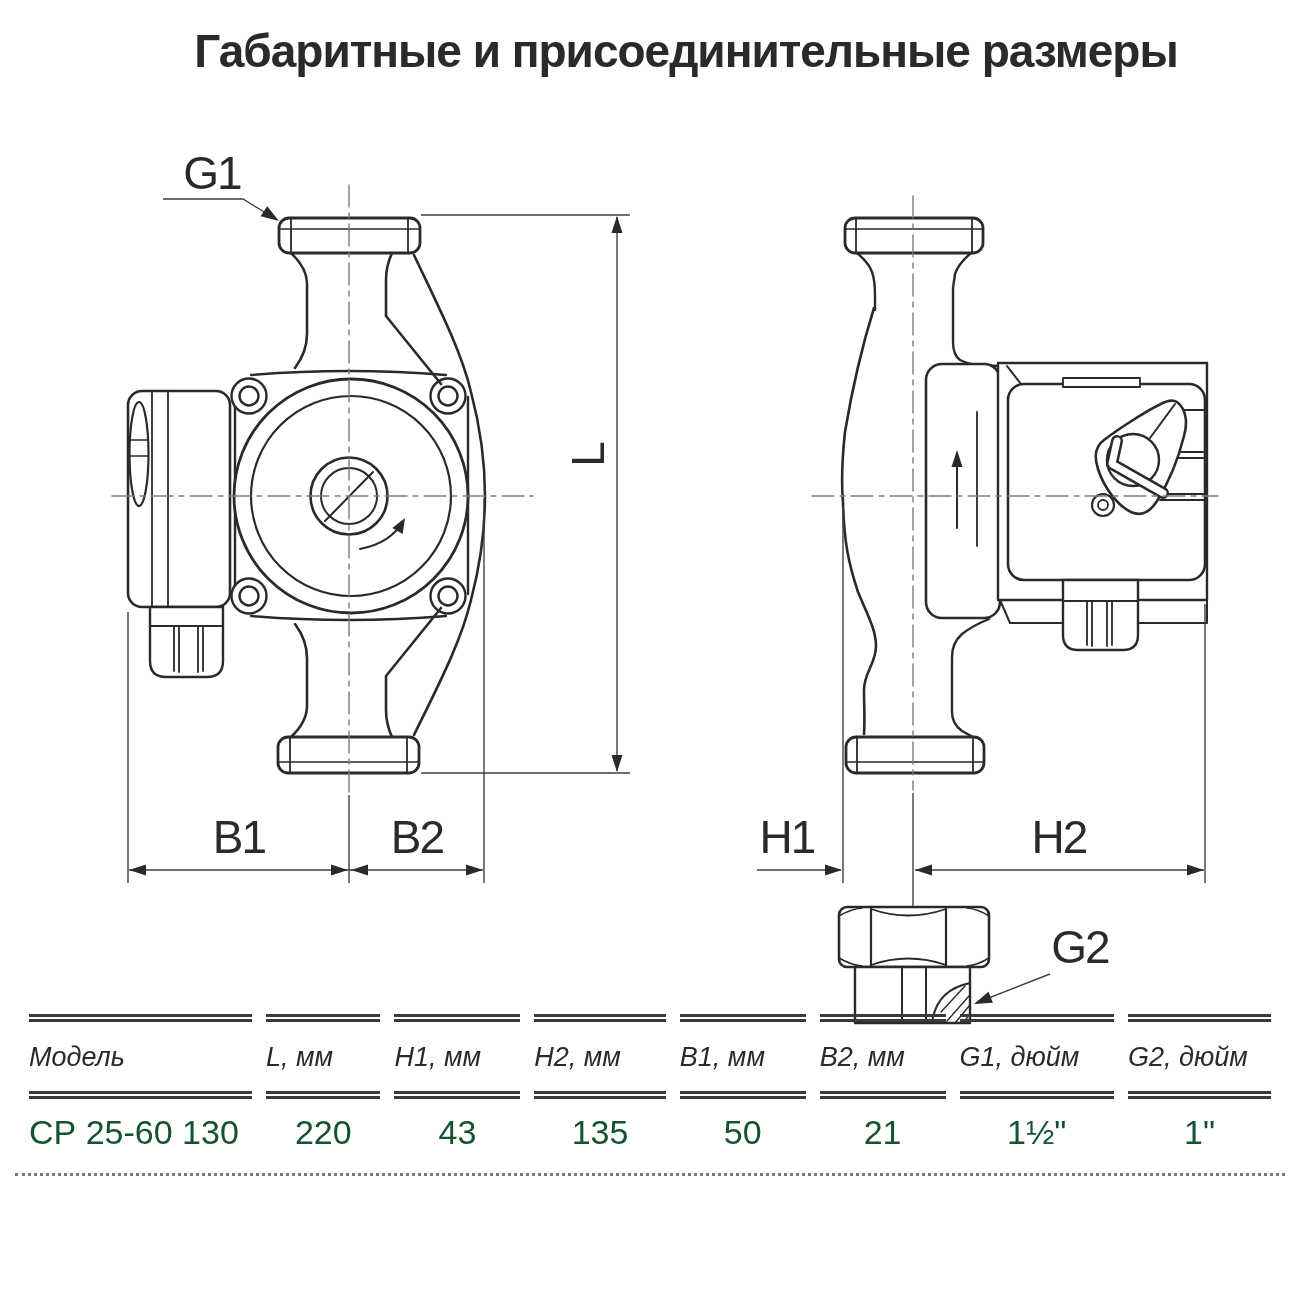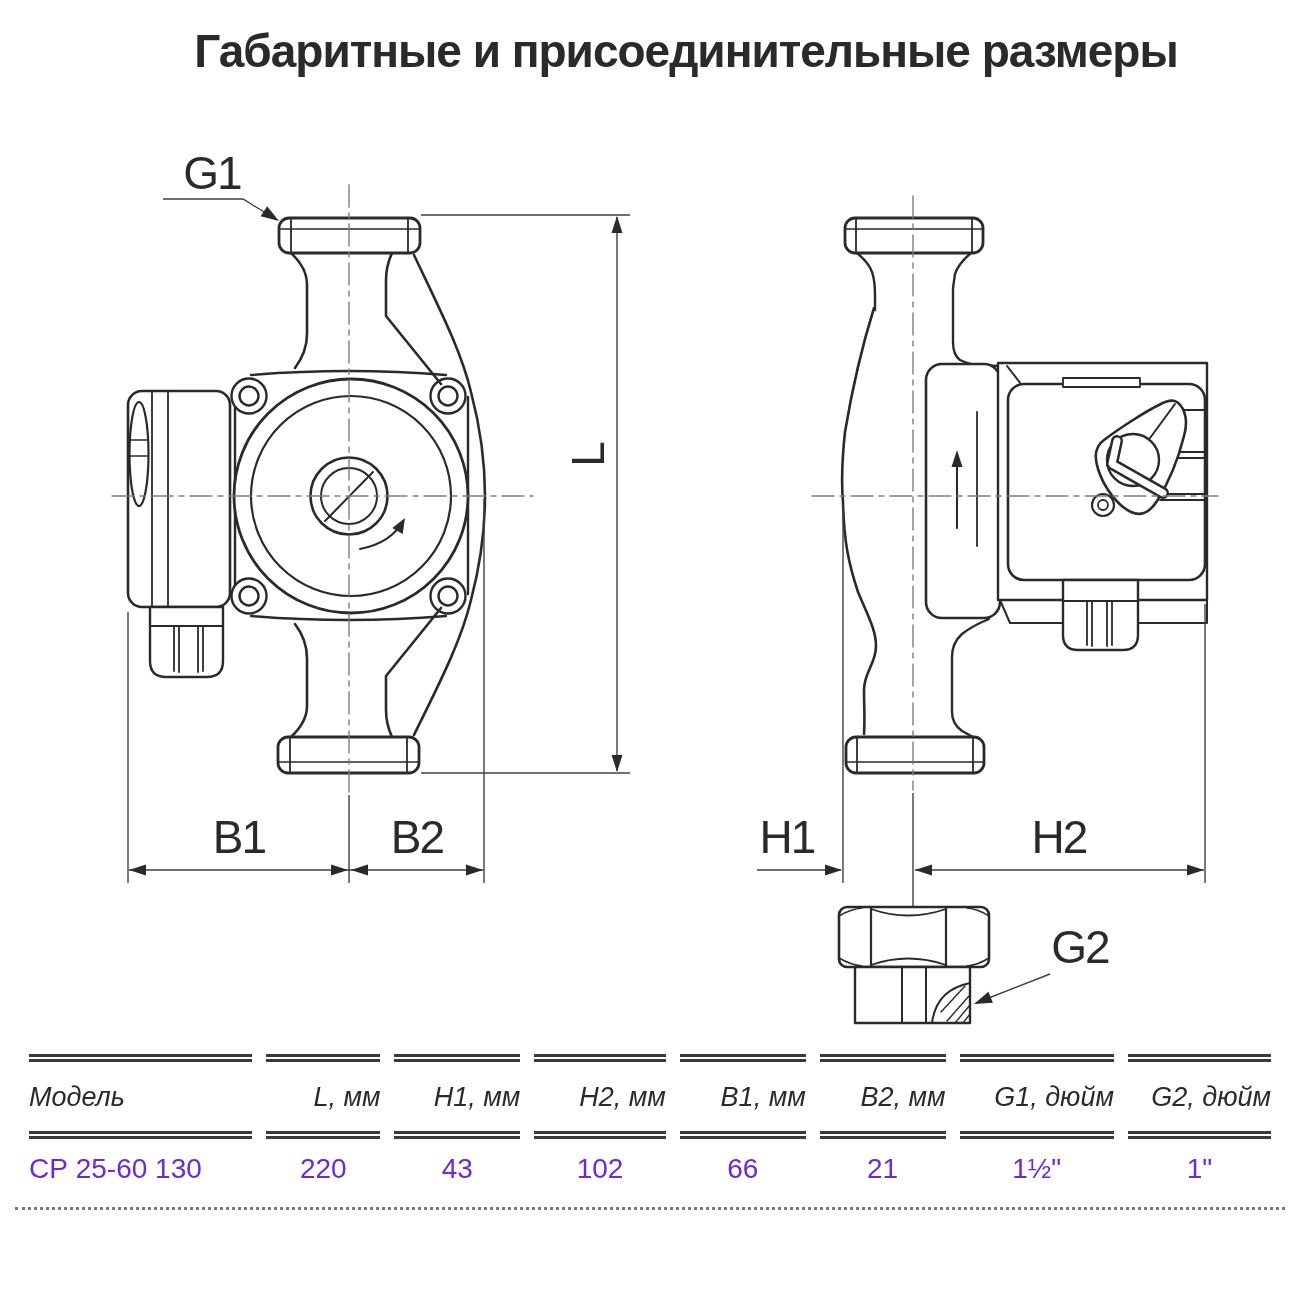--- a/index.html
+++ b/index.html
@@ -11,7 +11,7 @@
   svg text{font-family:"Liberation Sans",sans-serif;fill:#2b2a29;}
   .dim-label{font-size:46px;letter-spacing:-2px;}
   
-  .table-wrap{position:absolute;top:1054px;left:15px;width:1270px;}
+  .table-wrap{position:absolute;top:1014px;left:15px;width:1270px;}
   table{width:100%;border-collapse:separate;border-spacing:14px 0;line-height:1;}
   th{border-top:8px double #3a3a38;border-bottom:8px double #3a3a38;
      font-style:italic;font-weight:normal;font-size:27px;color:#2b2a29;

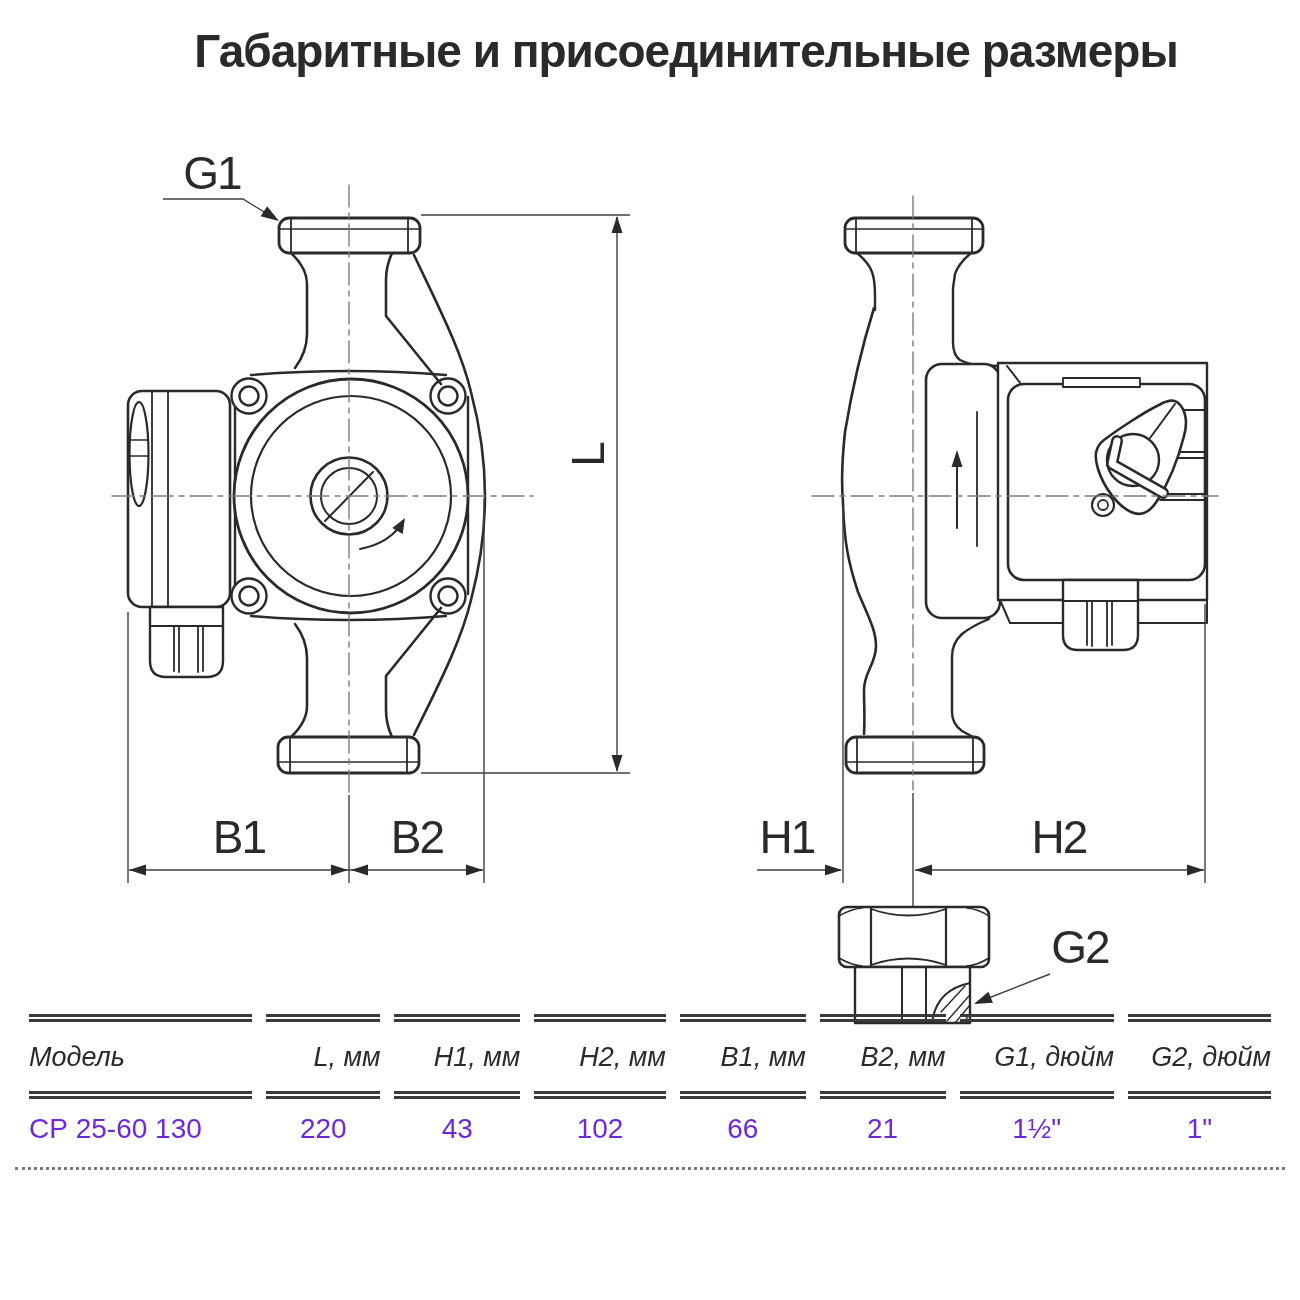--- a/index.html
+++ b/index.html
@@ -15,7 +15,7 @@
   table{width:100%;border-collapse:separate;border-spacing:14px 0;line-height:1;}
   th{border-top:8px double #3a3a38;border-bottom:8px double #3a3a38;
      font-style:italic;font-weight:normal;font-size:27px;color:#2b2a29;
-     padding:22px 0 20px;text-align:right;white-space:nowrap;}
+     padding:22px 0 20px;text-align:left;white-space:nowrap;}
   td{font-size:28px;padding:16px 0 18px;text-align:center;white-space:nowrap;color:#6d28d9;}
   th.left,td.left{text-align:left;}
   .dotted-rule{border-top:3px dotted #787878;margin-top:6px;}

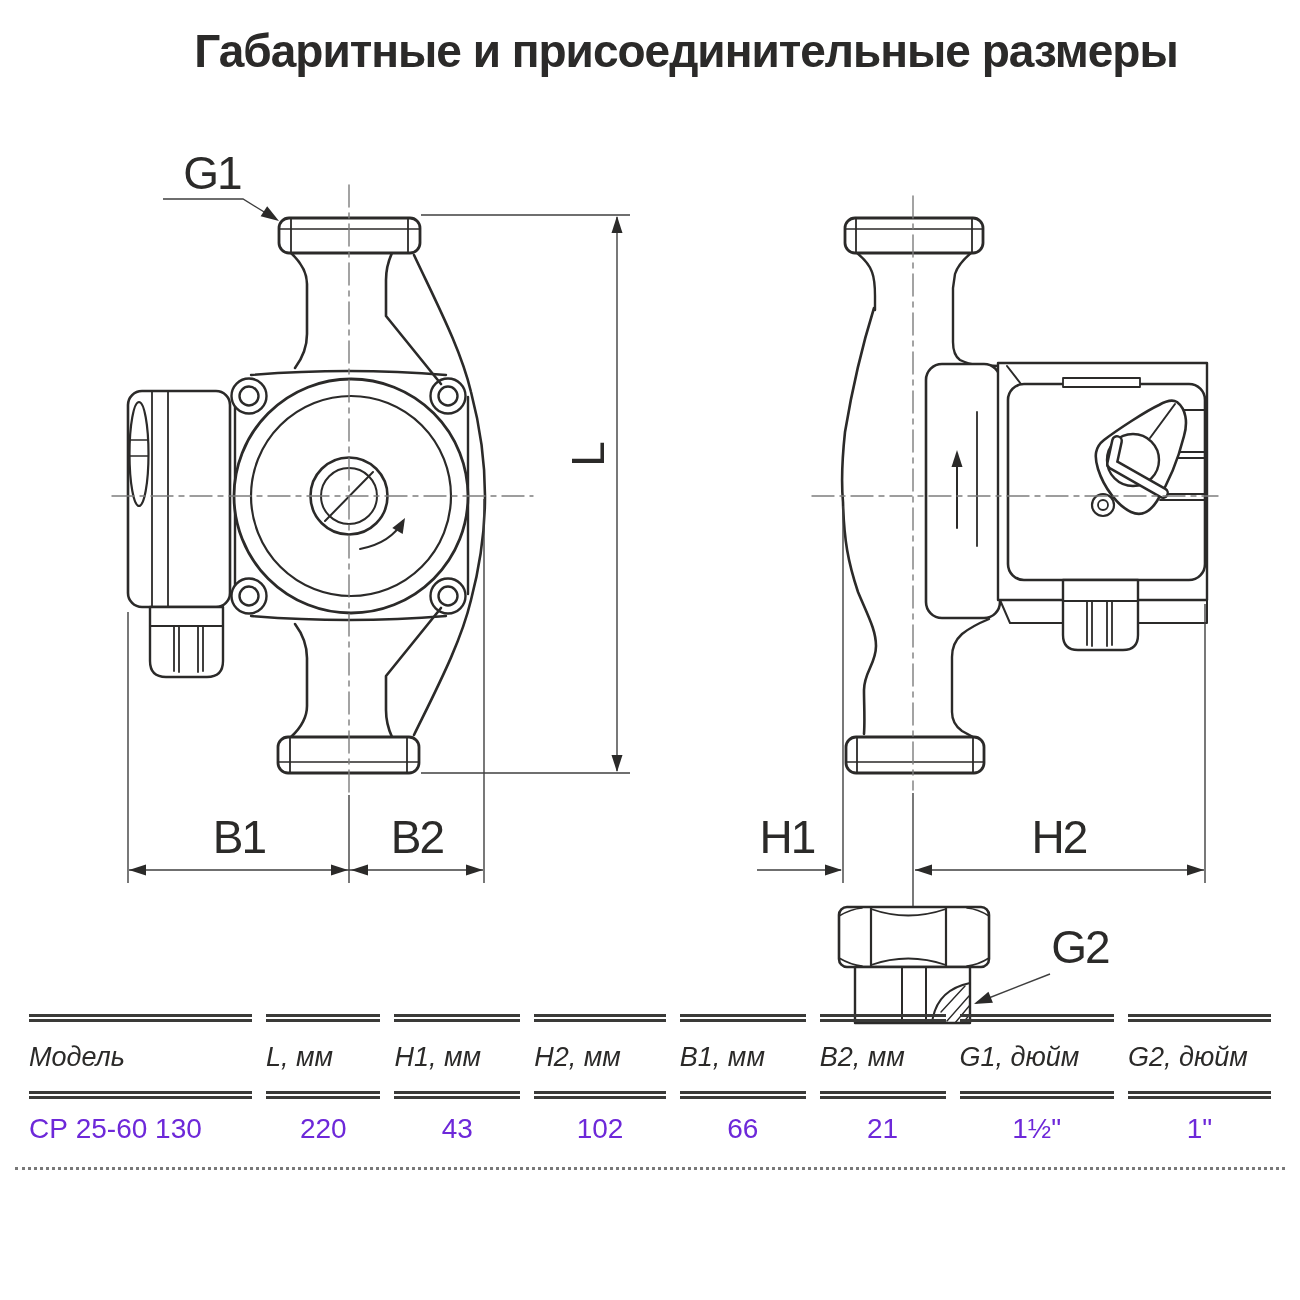--- a/index.html
+++ b/index.html
@@ -16,7 +16,7 @@
   th{border-top:8px double #3a3a38;border-bottom:8px double #3a3a38;
      font-style:italic;font-weight:normal;font-size:27px;color:#2b2a29;
      padding:22px 0 20px;text-align:left;white-space:nowrap;}
-  td{font-size:28px;padding:16px 0 18px;text-align:center;white-space:nowrap;color:#6d28d9;}
+  td{font-size:34px;padding:16px 0 18px;text-align:center;white-space:nowrap;color:#14532d;}
   th.left,td.left{text-align:left;}
   .dotted-rule{border-top:3px dotted #787878;margin-top:6px;}
 </style>

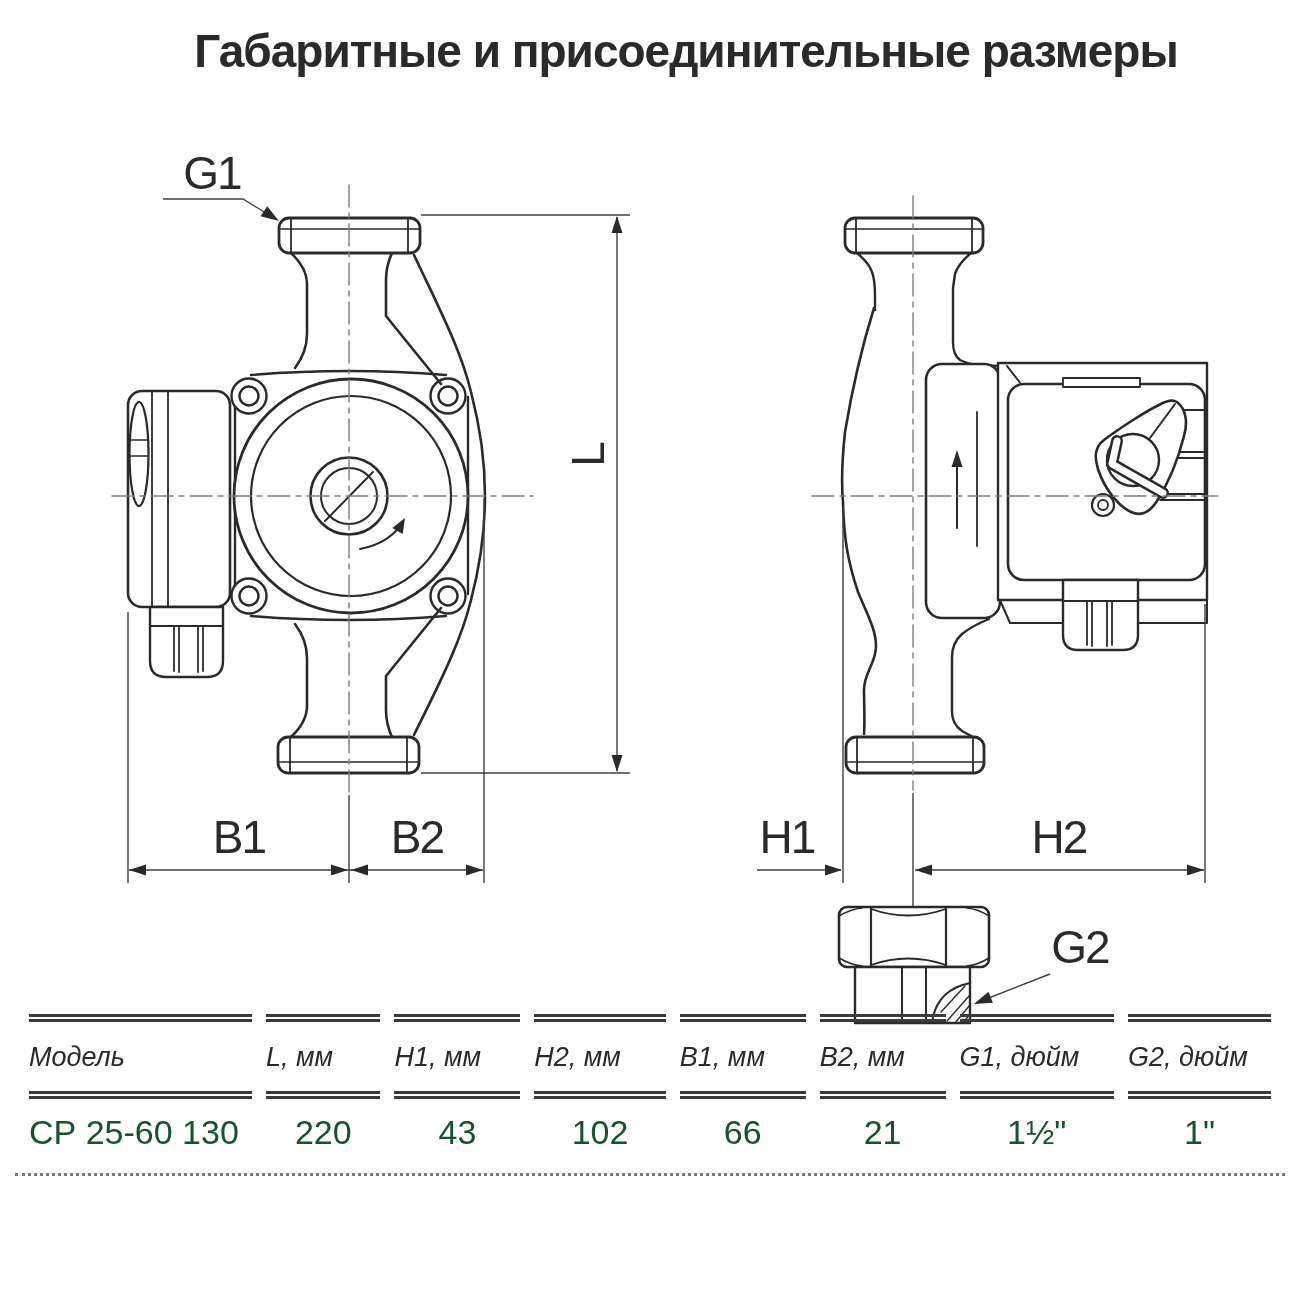--- a/index.html
+++ b/index.html
@@ -272,7 +272,7 @@
           <td class="left">СР 25-60 130</td>
           <td>220</td>
           <td>43</td>
-          <td>102</td>
+          <td>135</td>
           <td>66</td>
           <td>21</td>
           <td>1½"</td>

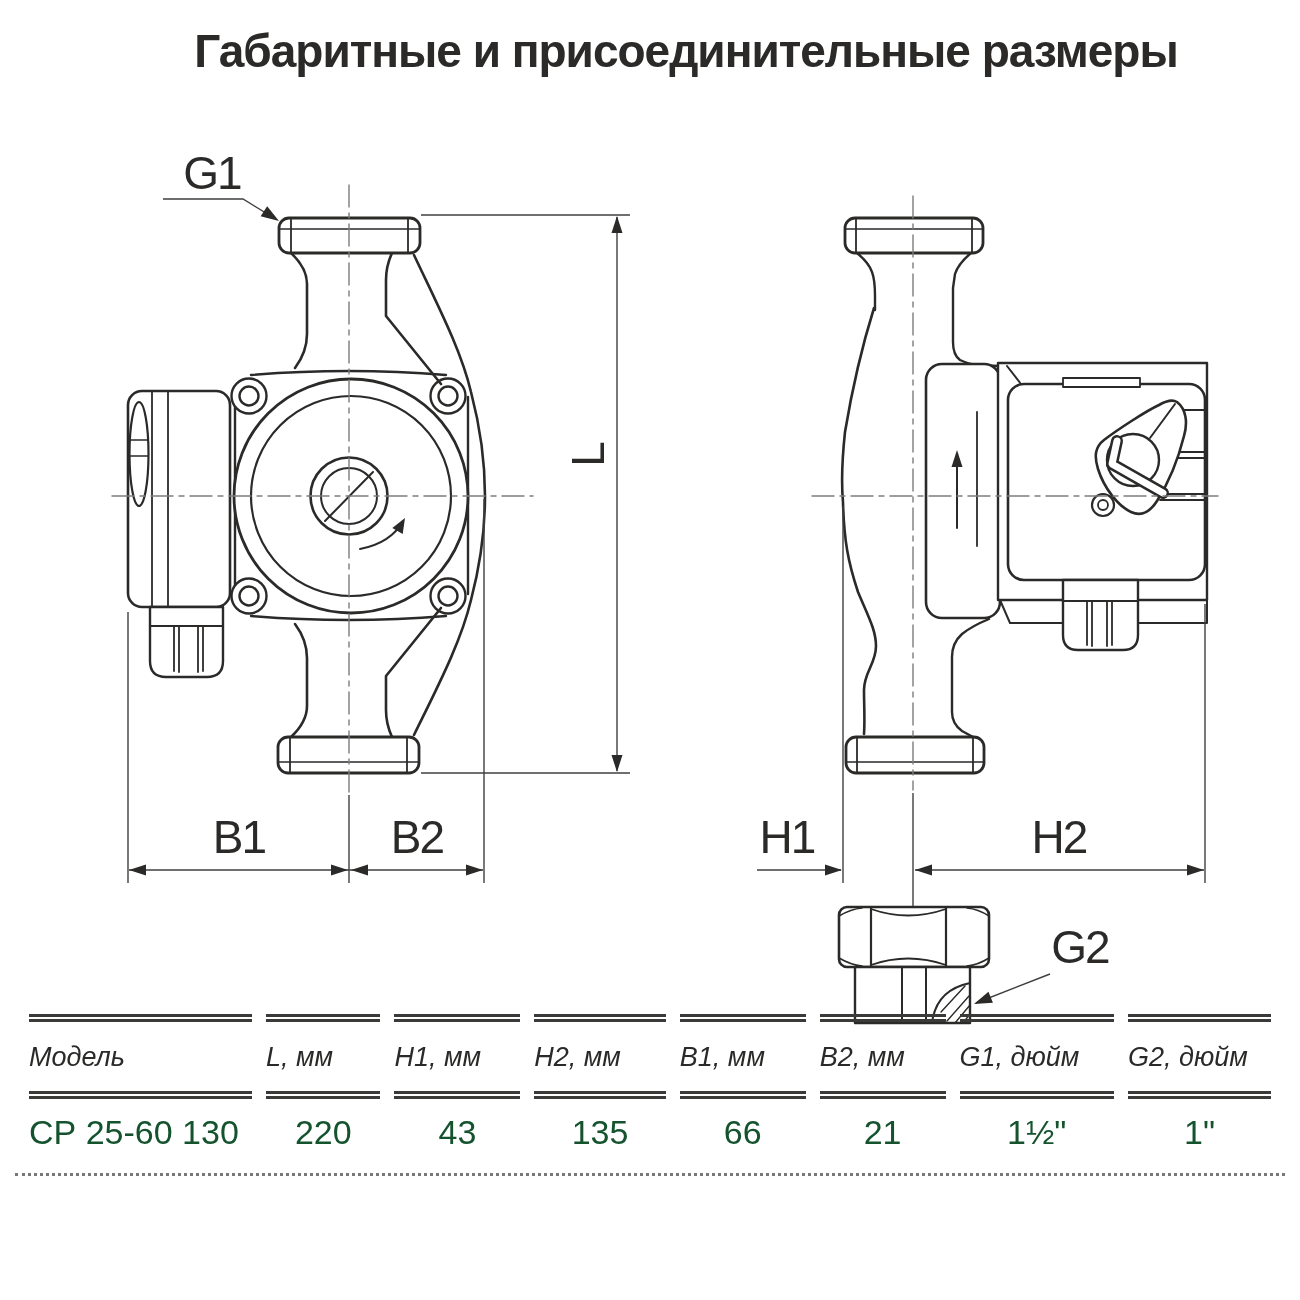--- a/index.html
+++ b/index.html
@@ -273,7 +273,7 @@
           <td>220</td>
           <td>43</td>
           <td>135</td>
-          <td>66</td>
+          <td>50</td>
           <td>21</td>
           <td>1½"</td>
           <td>1"</td>

